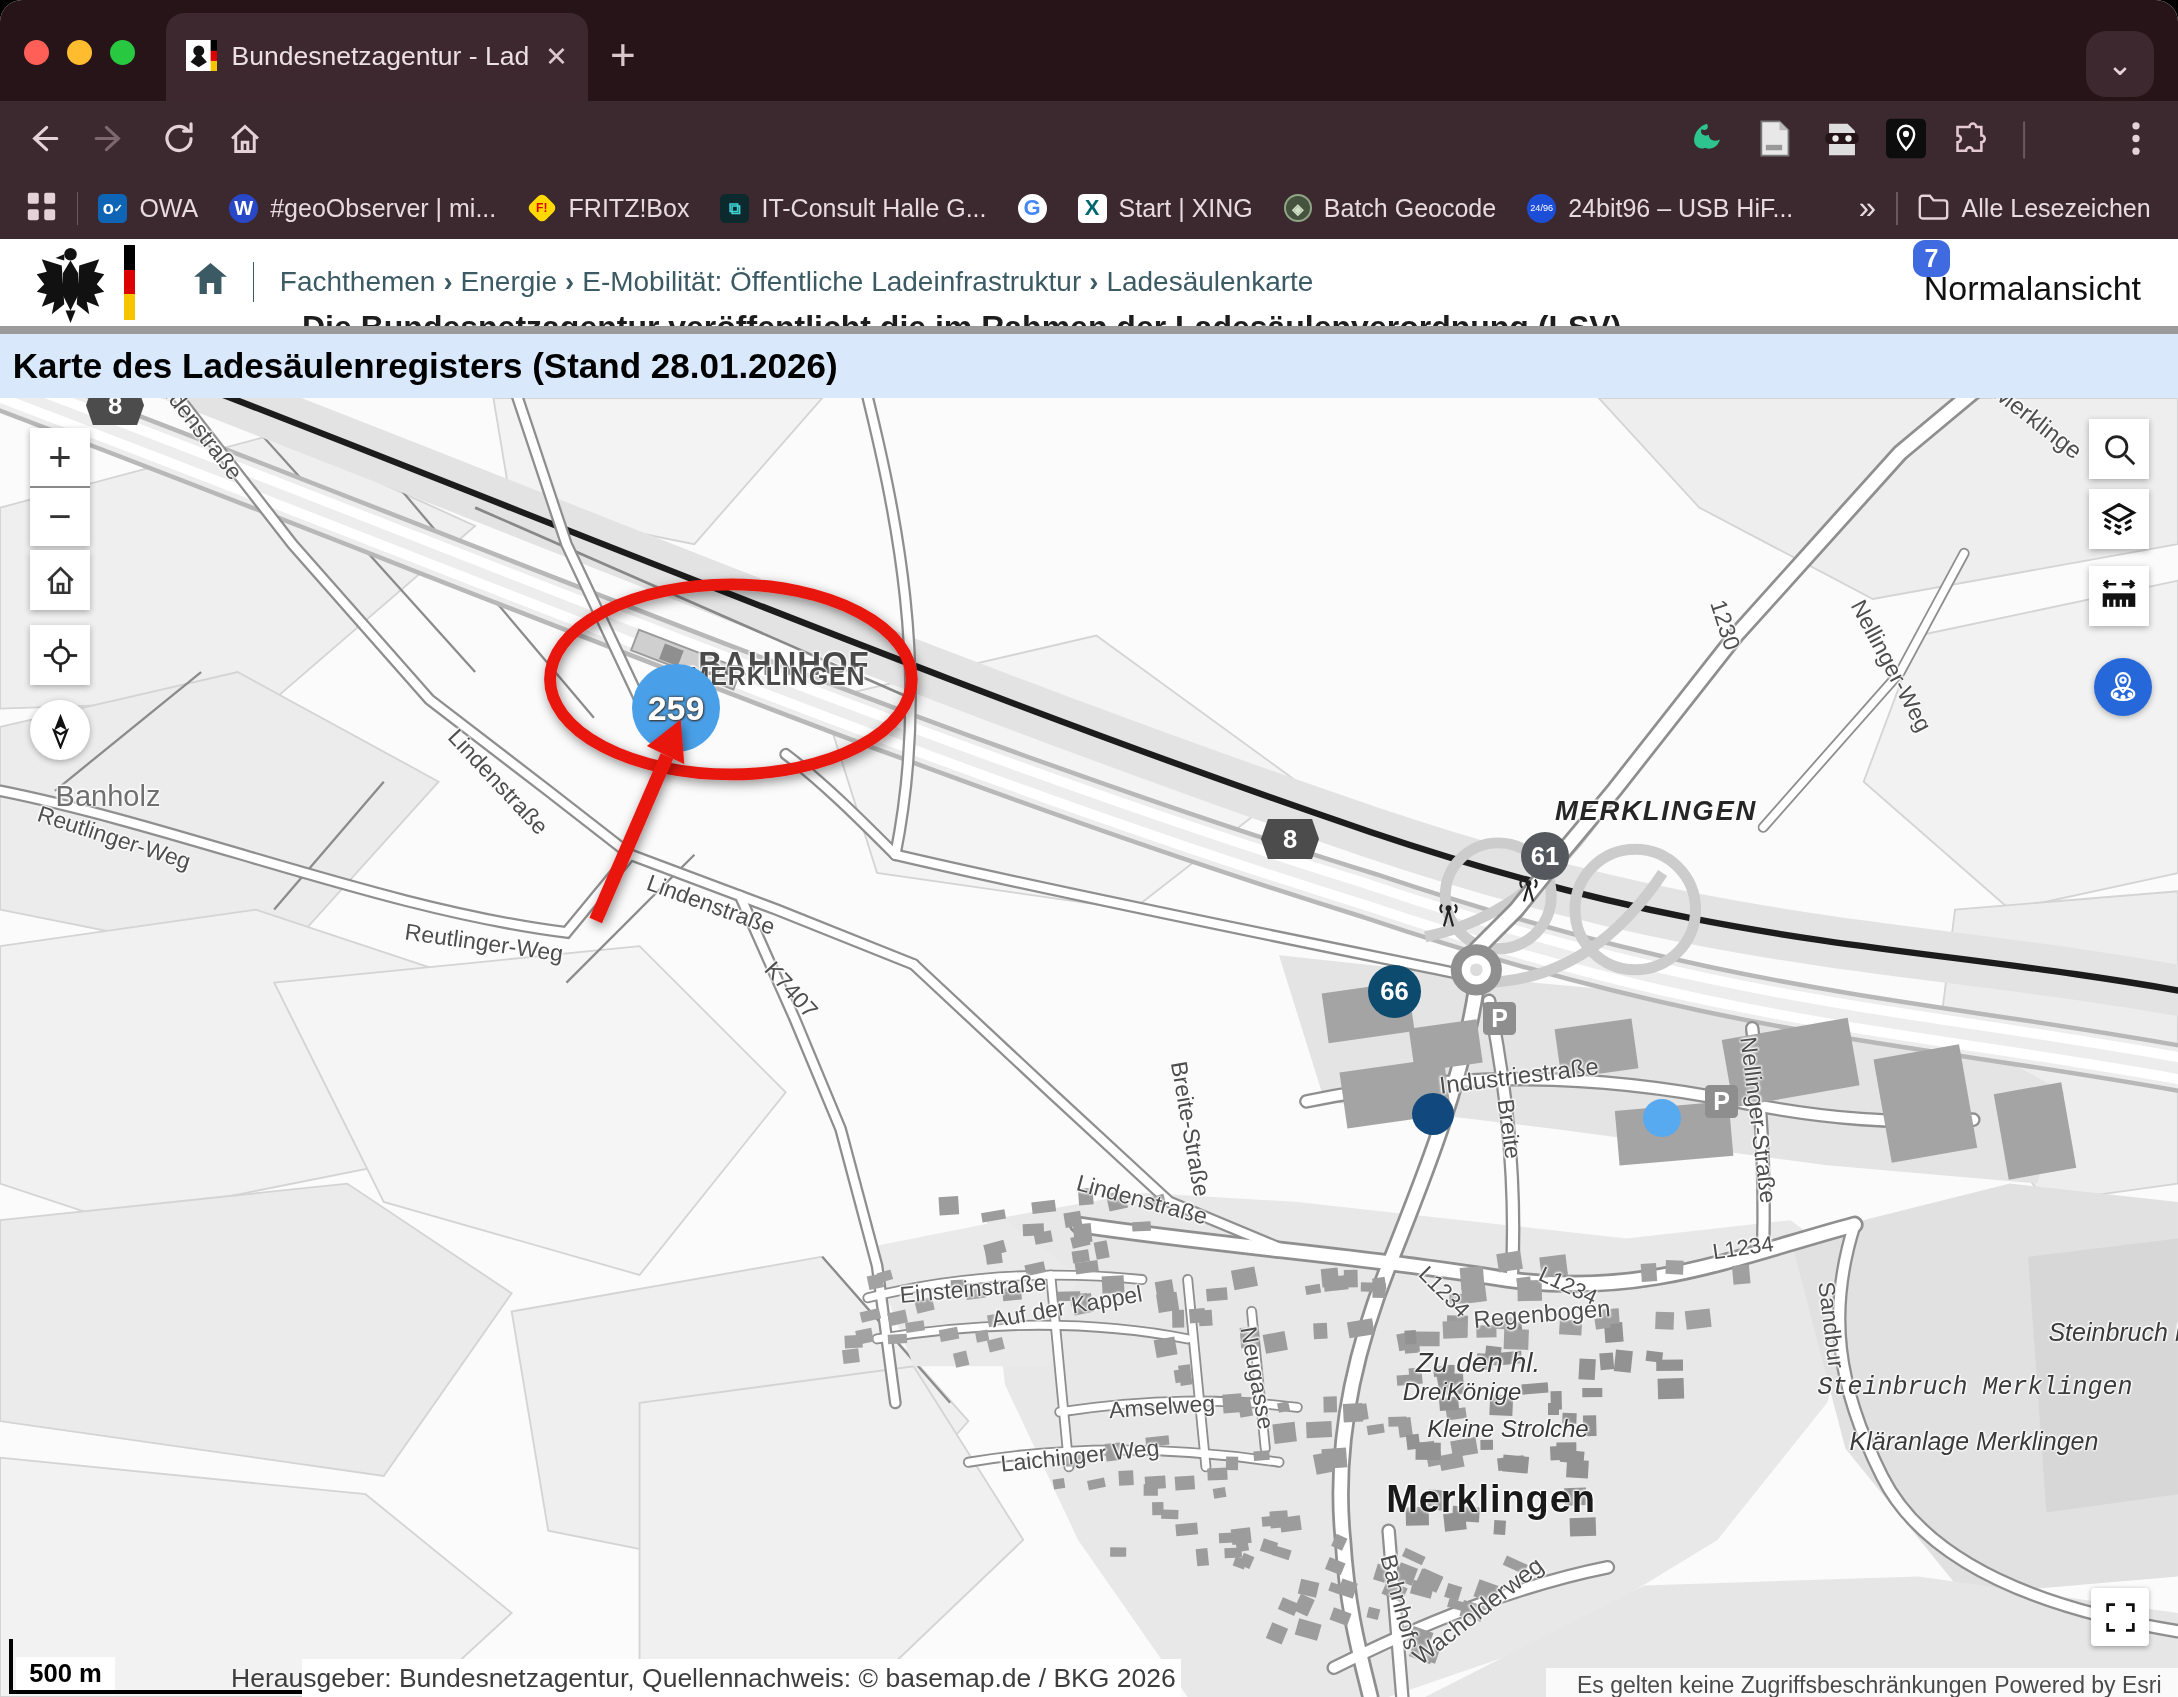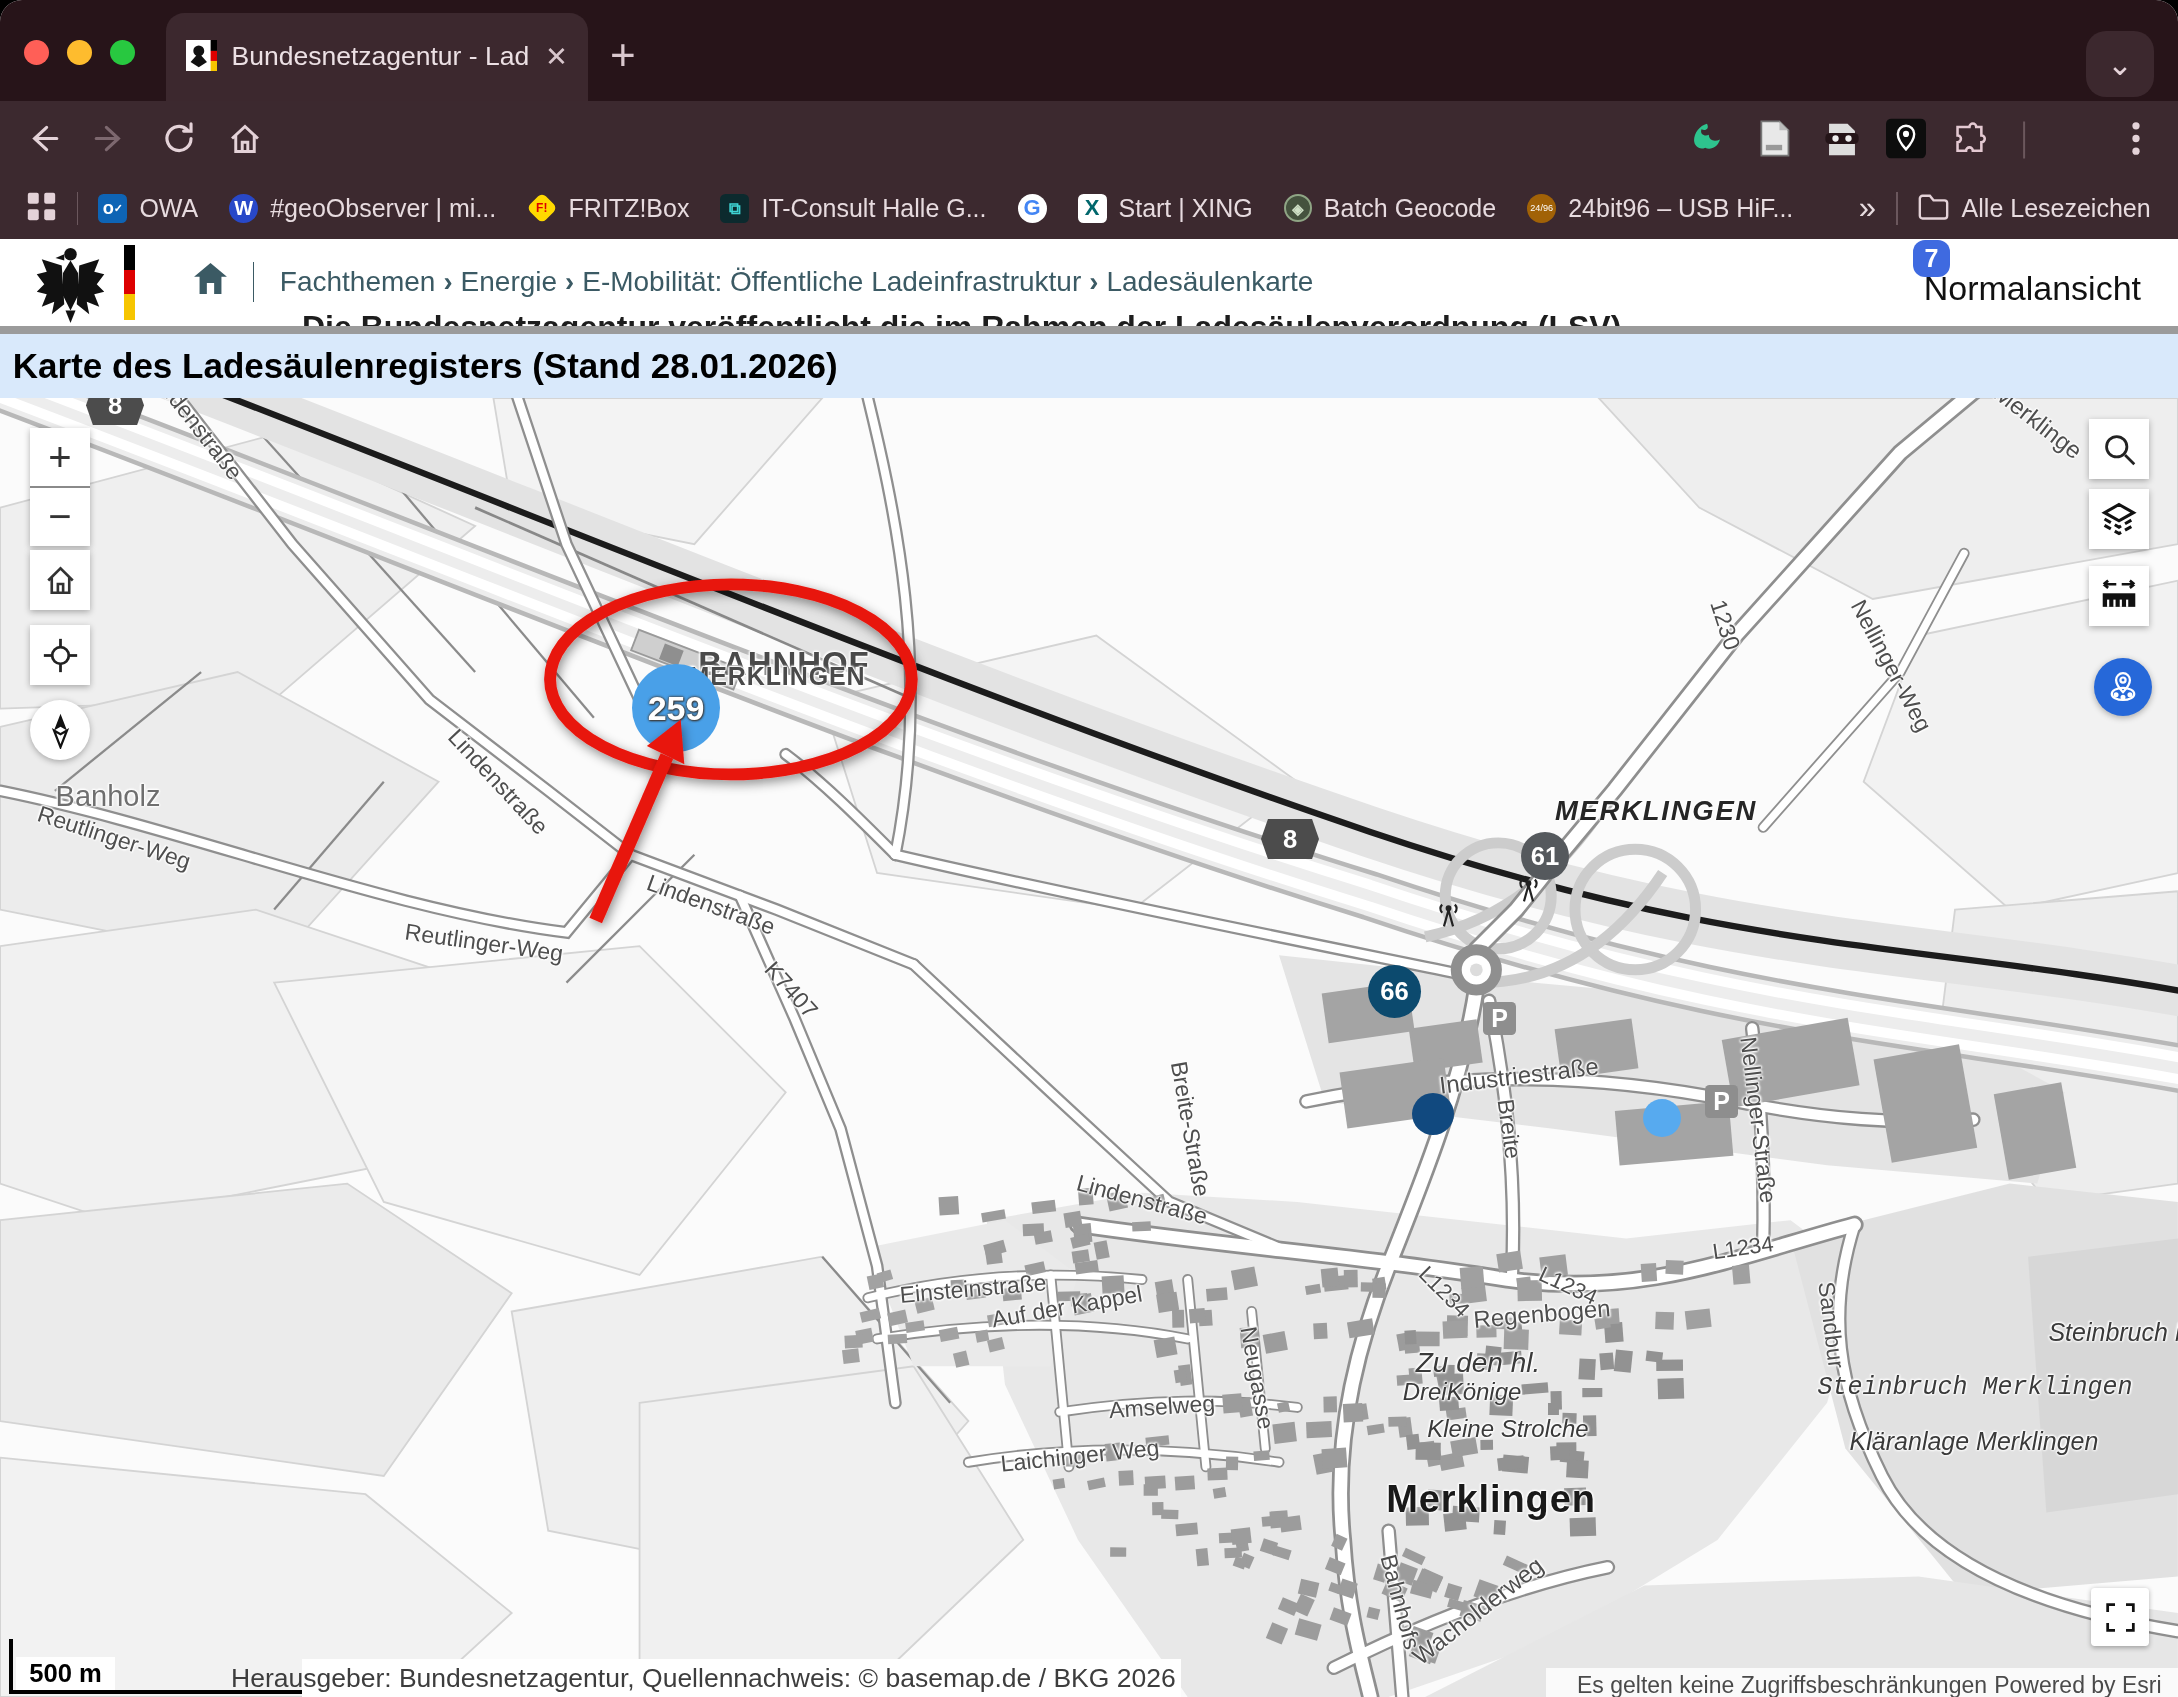--- a/index.html
+++ b/index.html
@@ -234,7 +234,7 @@
           <span>Batch Geocode</span>
         </div>
         <div class="bm">
-          <span class="fav" style="background:#a16207;color:#fff;border-radius:50%;font-size:9.1px;font-weight:normal">24/96</span>
+          <span class="fav" style="background:#1d4ed8;color:#fff;border-radius:50%;font-size:9.1px;font-weight:normal">24/96</span>
           <span>24bit96 – USB HiF...</span>
         </div>
       </div>

